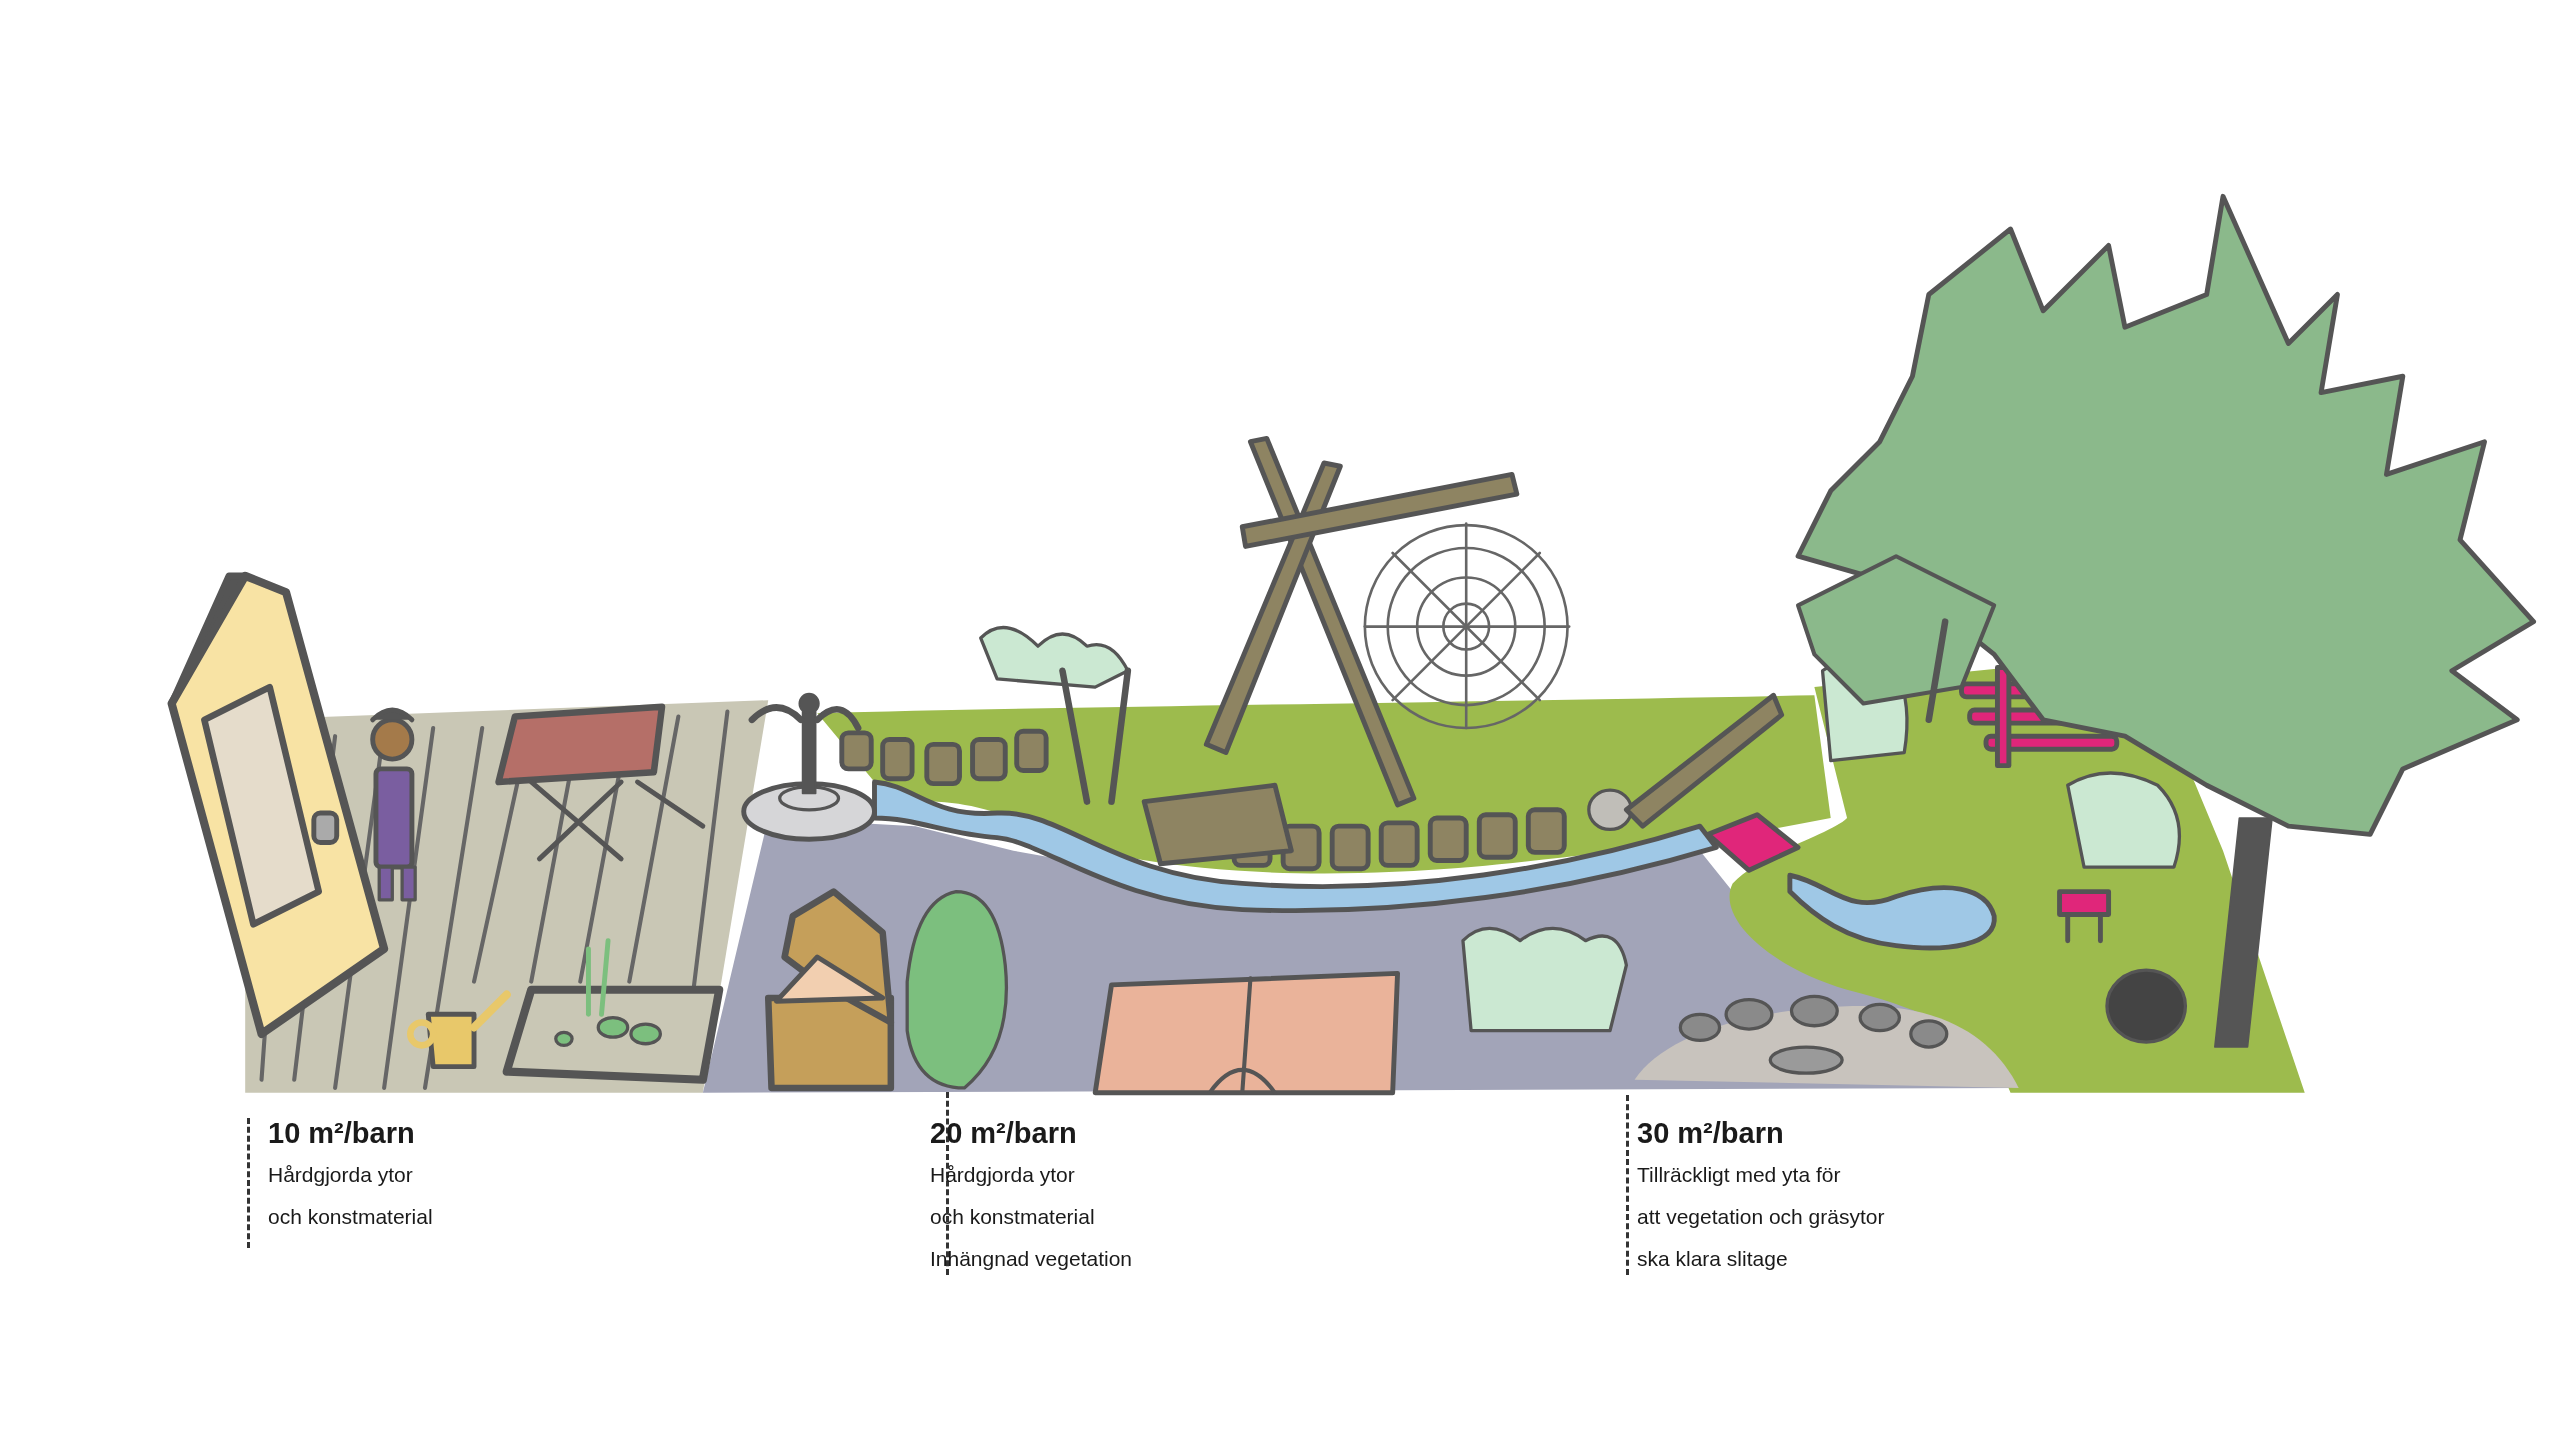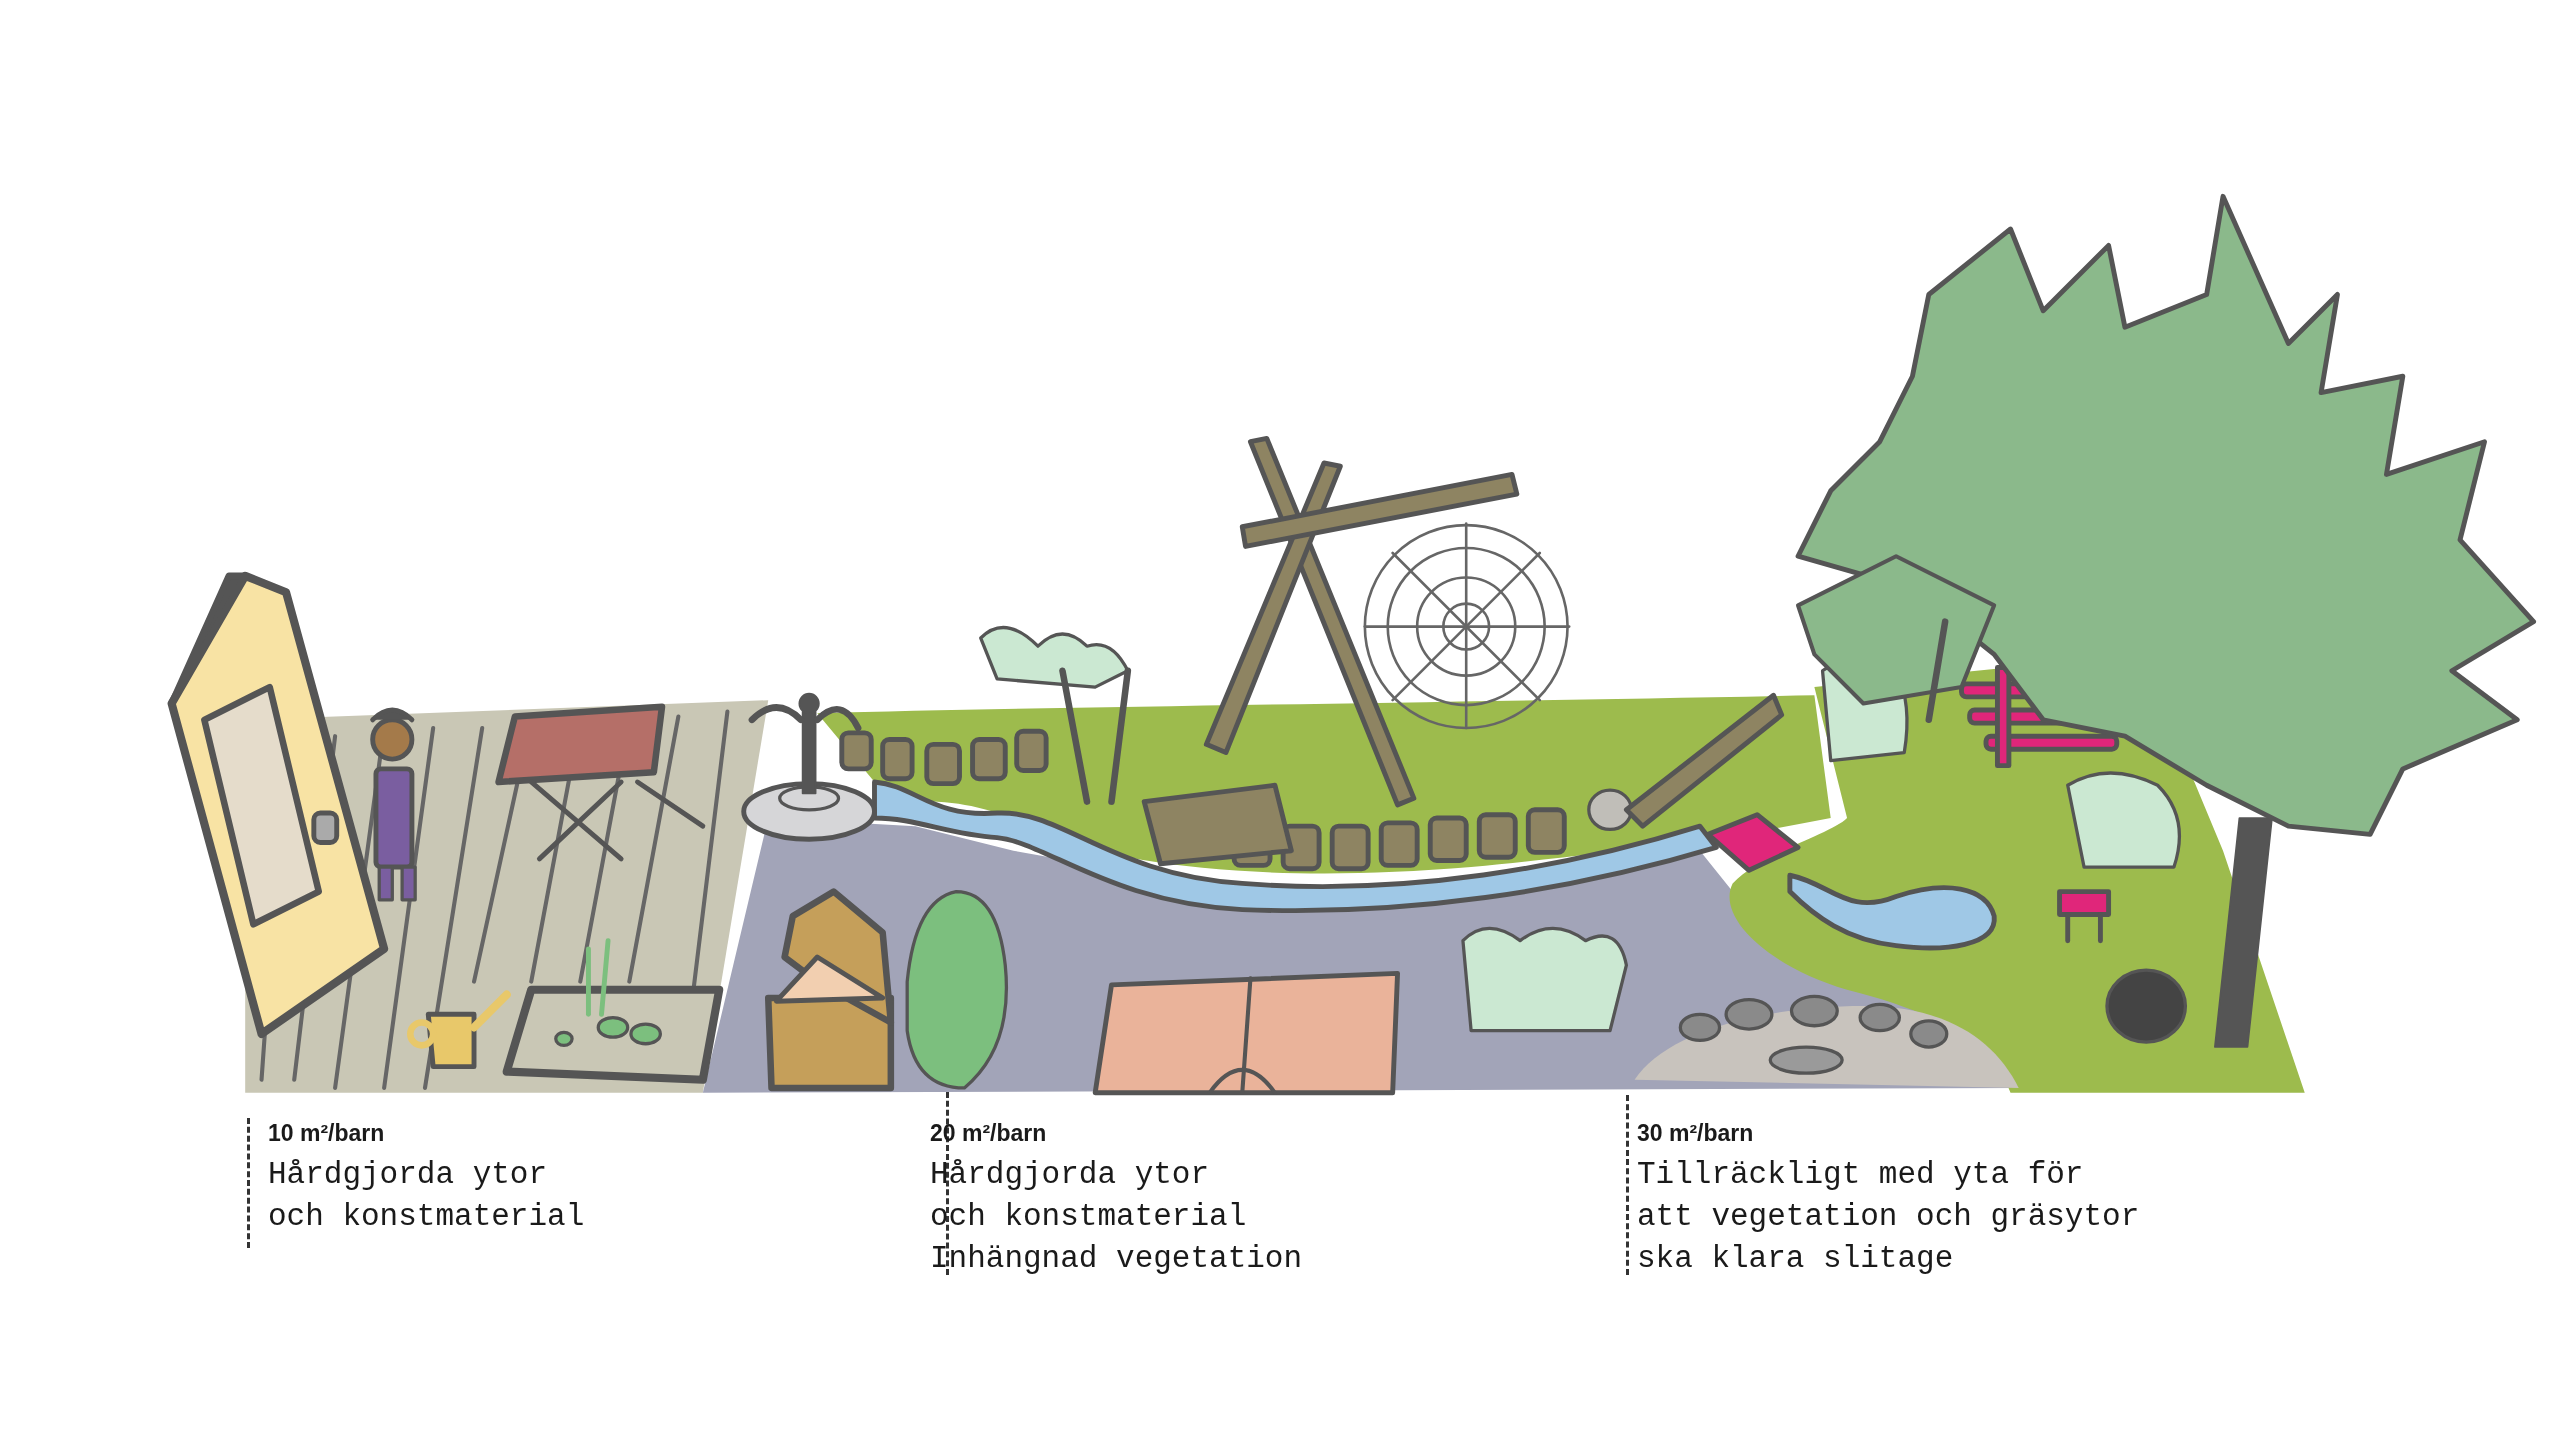--- a/index.html
+++ b/index.html
@@ -6,7 +6,7 @@
   body { width:2563px; height:1456px; position:relative; overflow:hidden; font-family:"Liberation Sans", sans-serif; }
   #scene { position:absolute; left:0; top:0; width:2563px; height:1456px; }
   .label-block { position:absolute; color:#1a1a1a; font-family:"Liberation Sans", sans-serif; }
-  .label-block .title { font-weight:bold; font-size:23px; line-height:42px; display:block; }
+  .label-block .title { font-weight:bold; font-size:29px; line-height:42px; display:block; }
   .label-block .line { font-size:31px; line-height:42px; display:block;font-family:Liberation Mono, monospace; }
   .dash { position:absolute; width:0; border-left:3px dashed #333; }
 </style>

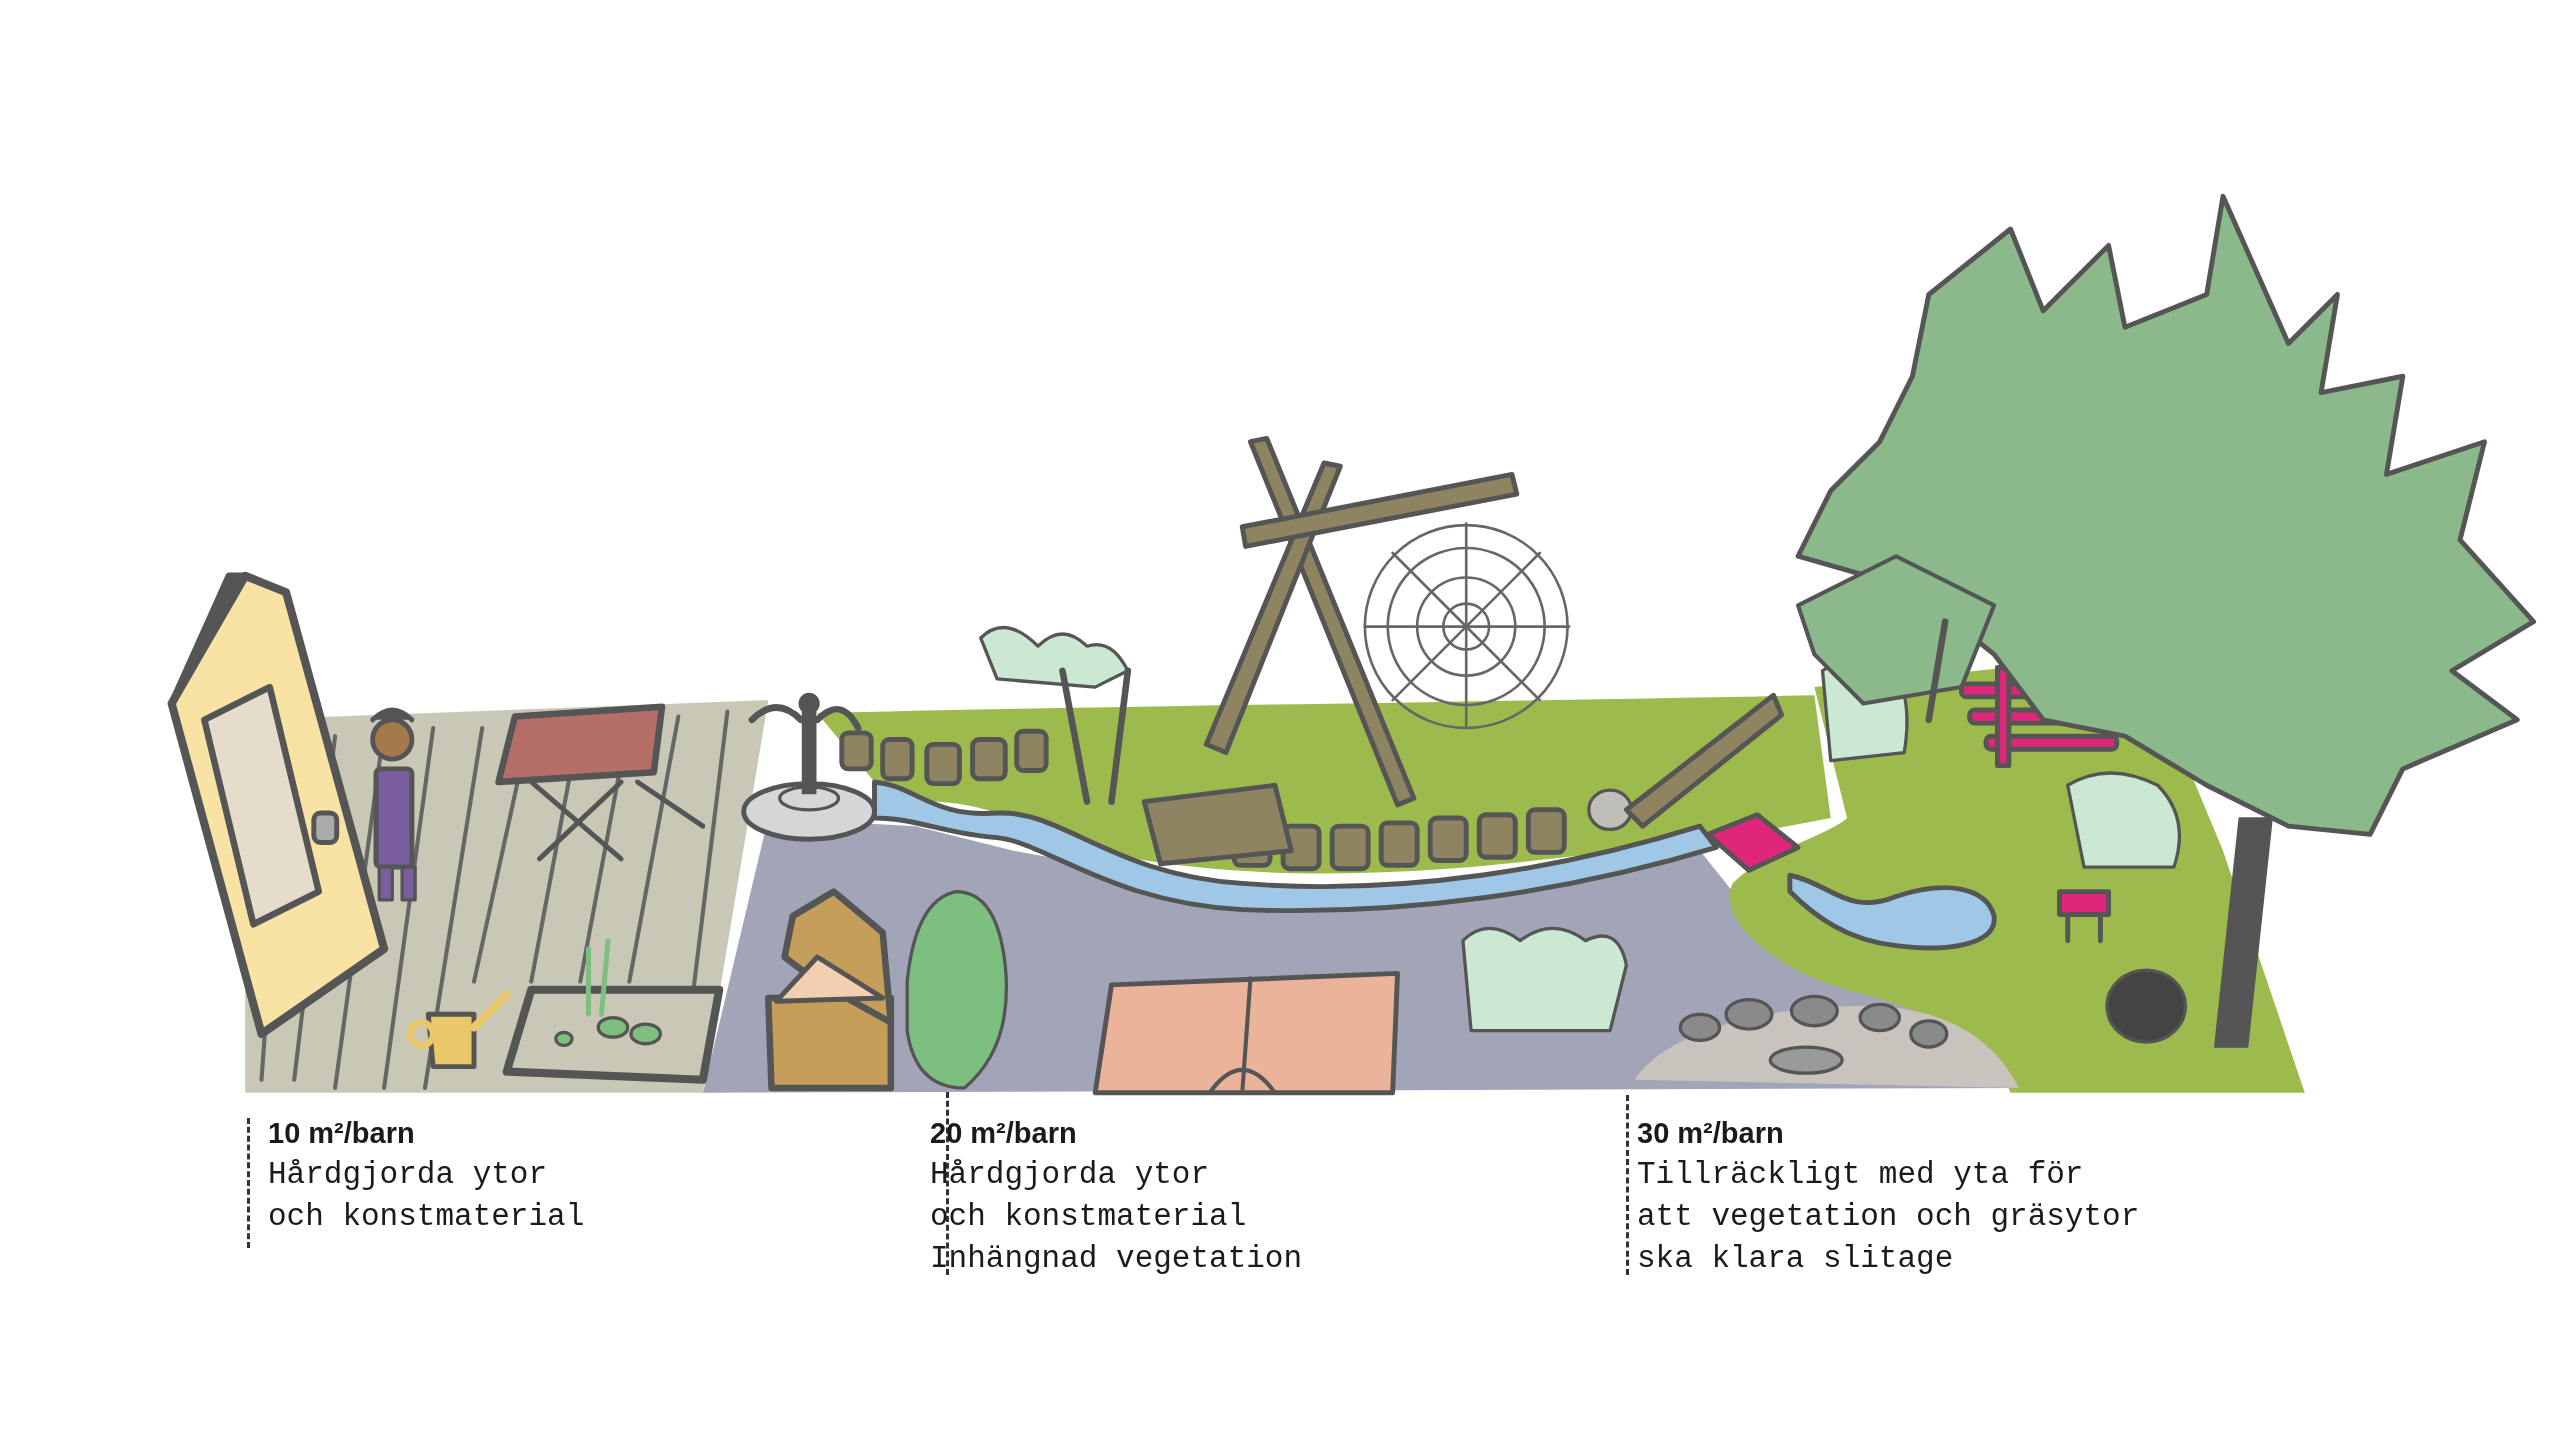--- a/index.html
+++ b/index.html
@@ -7,7 +7,7 @@
   #scene { position:absolute; left:0; top:0; width:2563px; height:1456px; }
   .label-block { position:absolute; color:#1a1a1a; font-family:"Liberation Sans", sans-serif; }
   .label-block .title { font-weight:bold; font-size:29px; line-height:42px; display:block; }
-  .label-block .line { font-size:31px; line-height:42px; display:block;font-family:Liberation Mono, monospace; }
+  .label-block .line { font-size:21px; line-height:42px; display:block; }
   .dash { position:absolute; width:0; border-left:3px dashed #333; }
 </style>
 </head>

